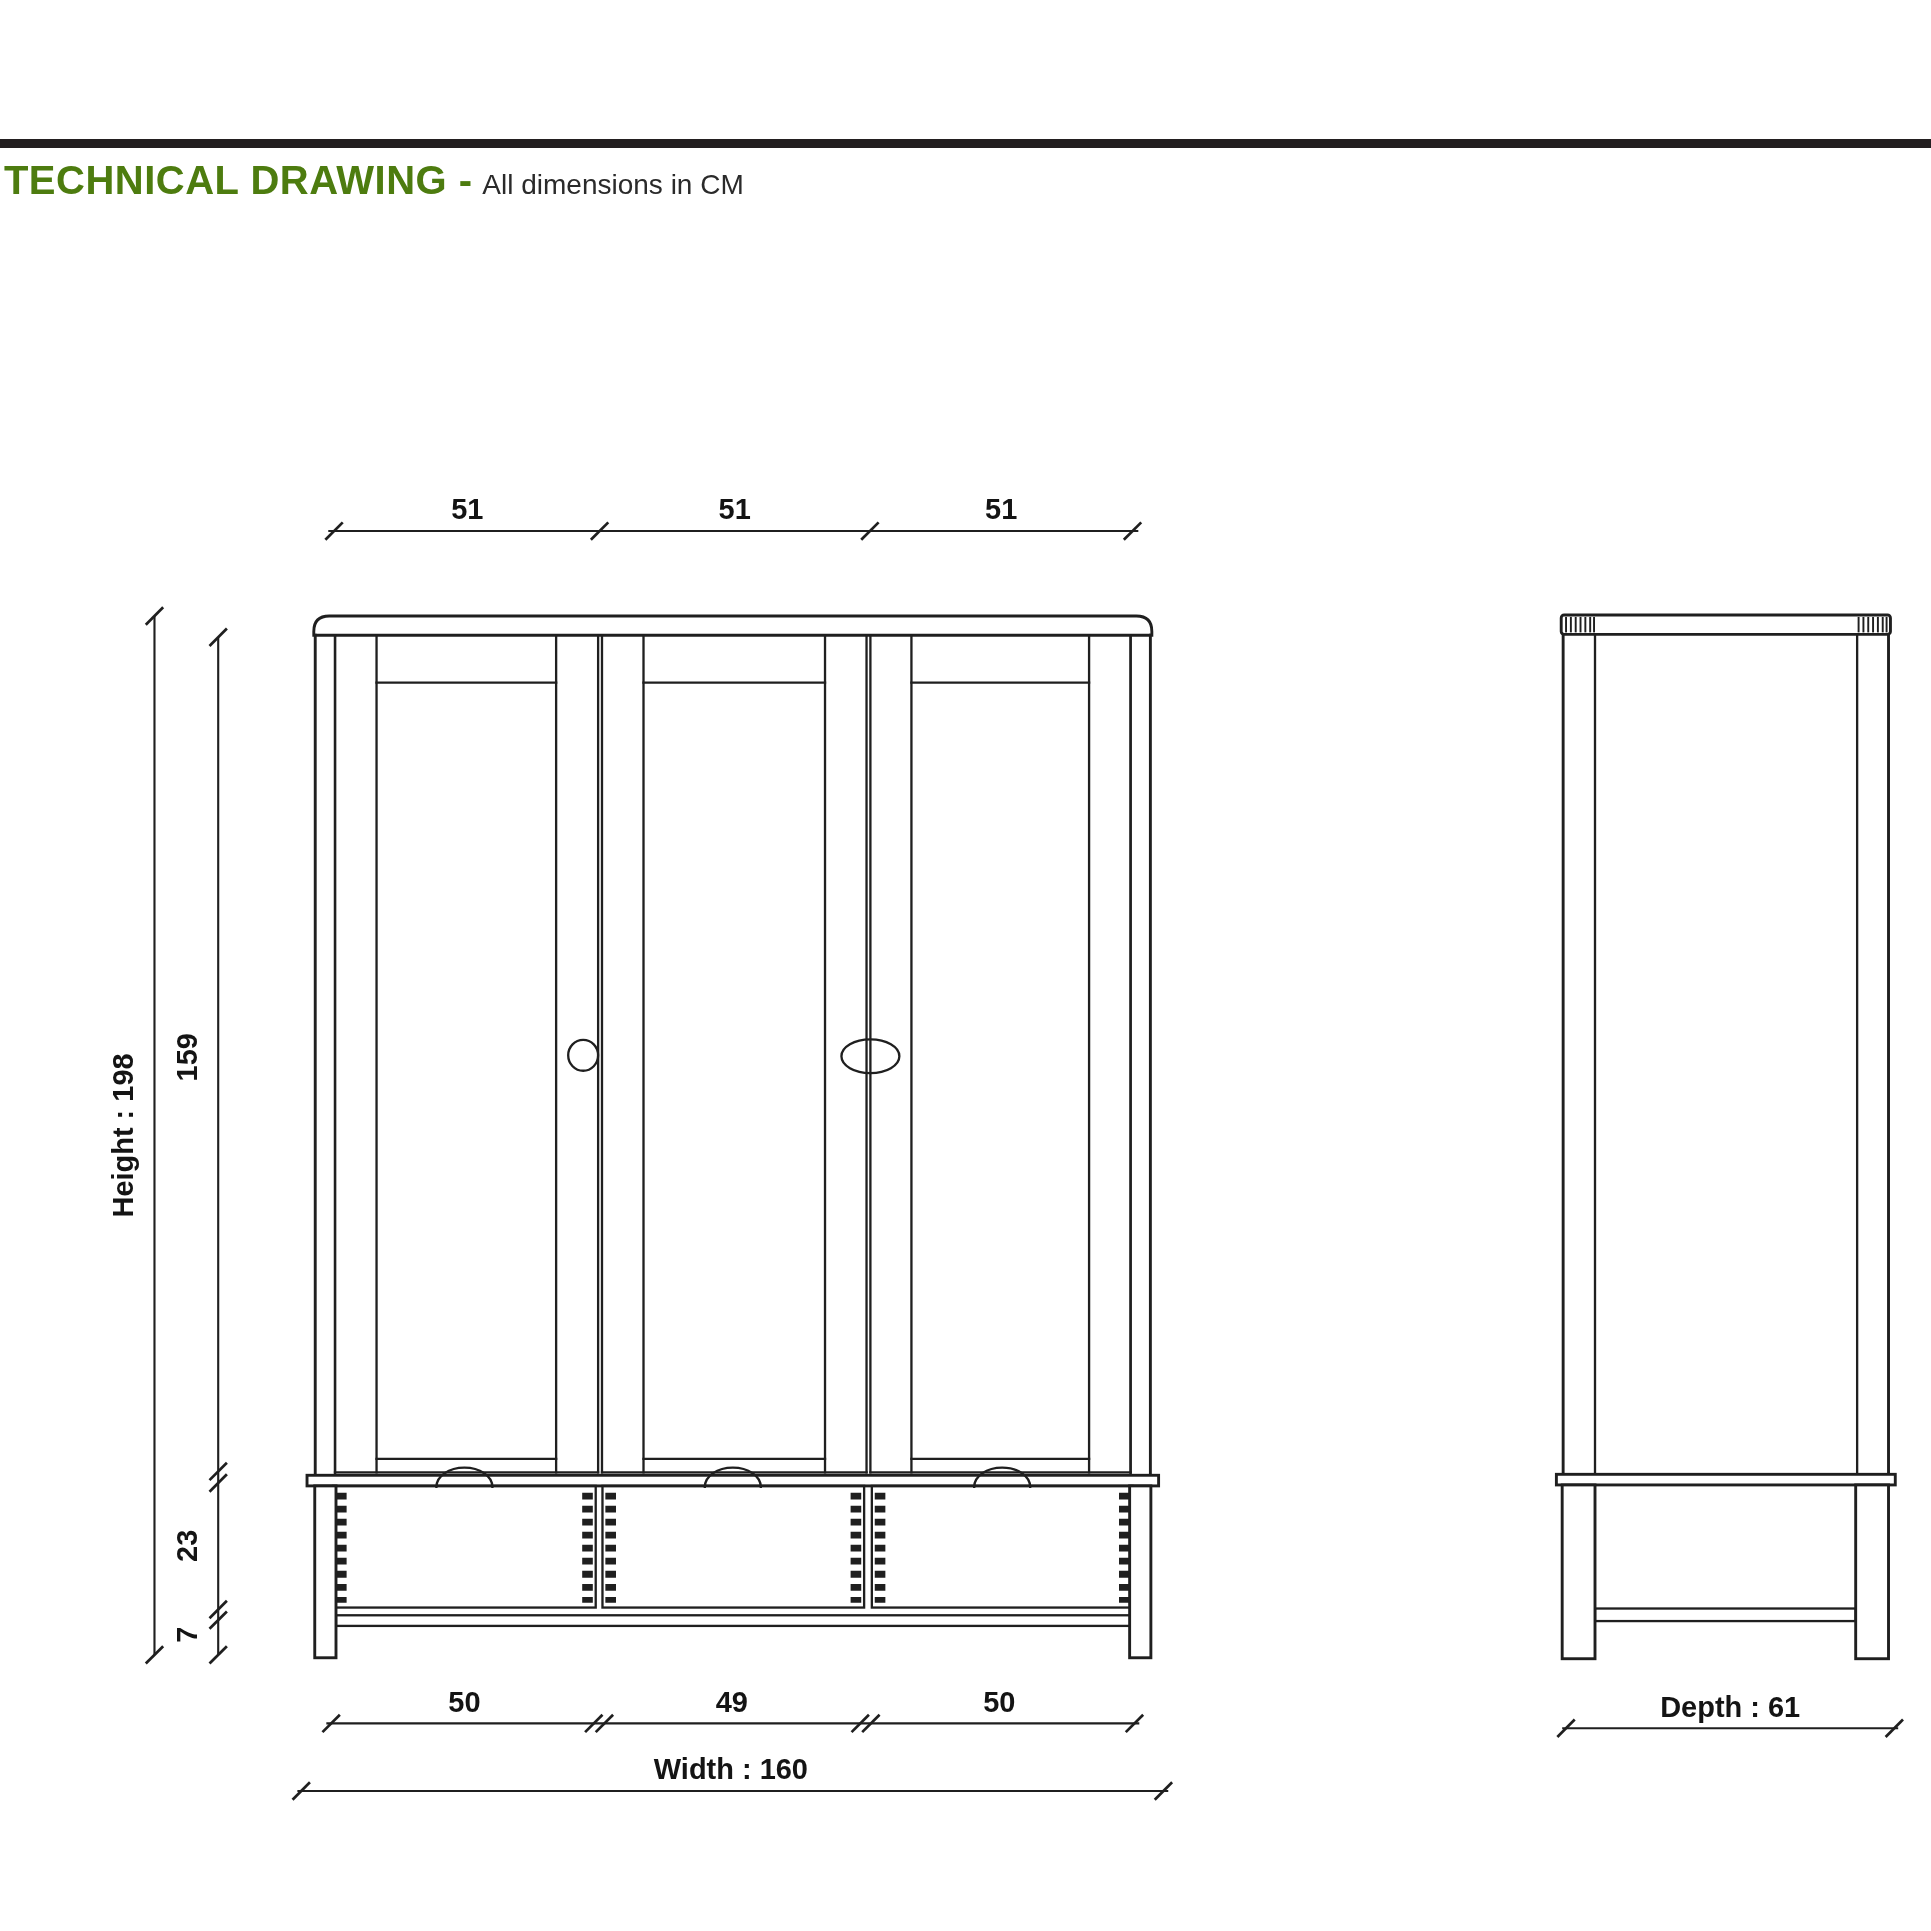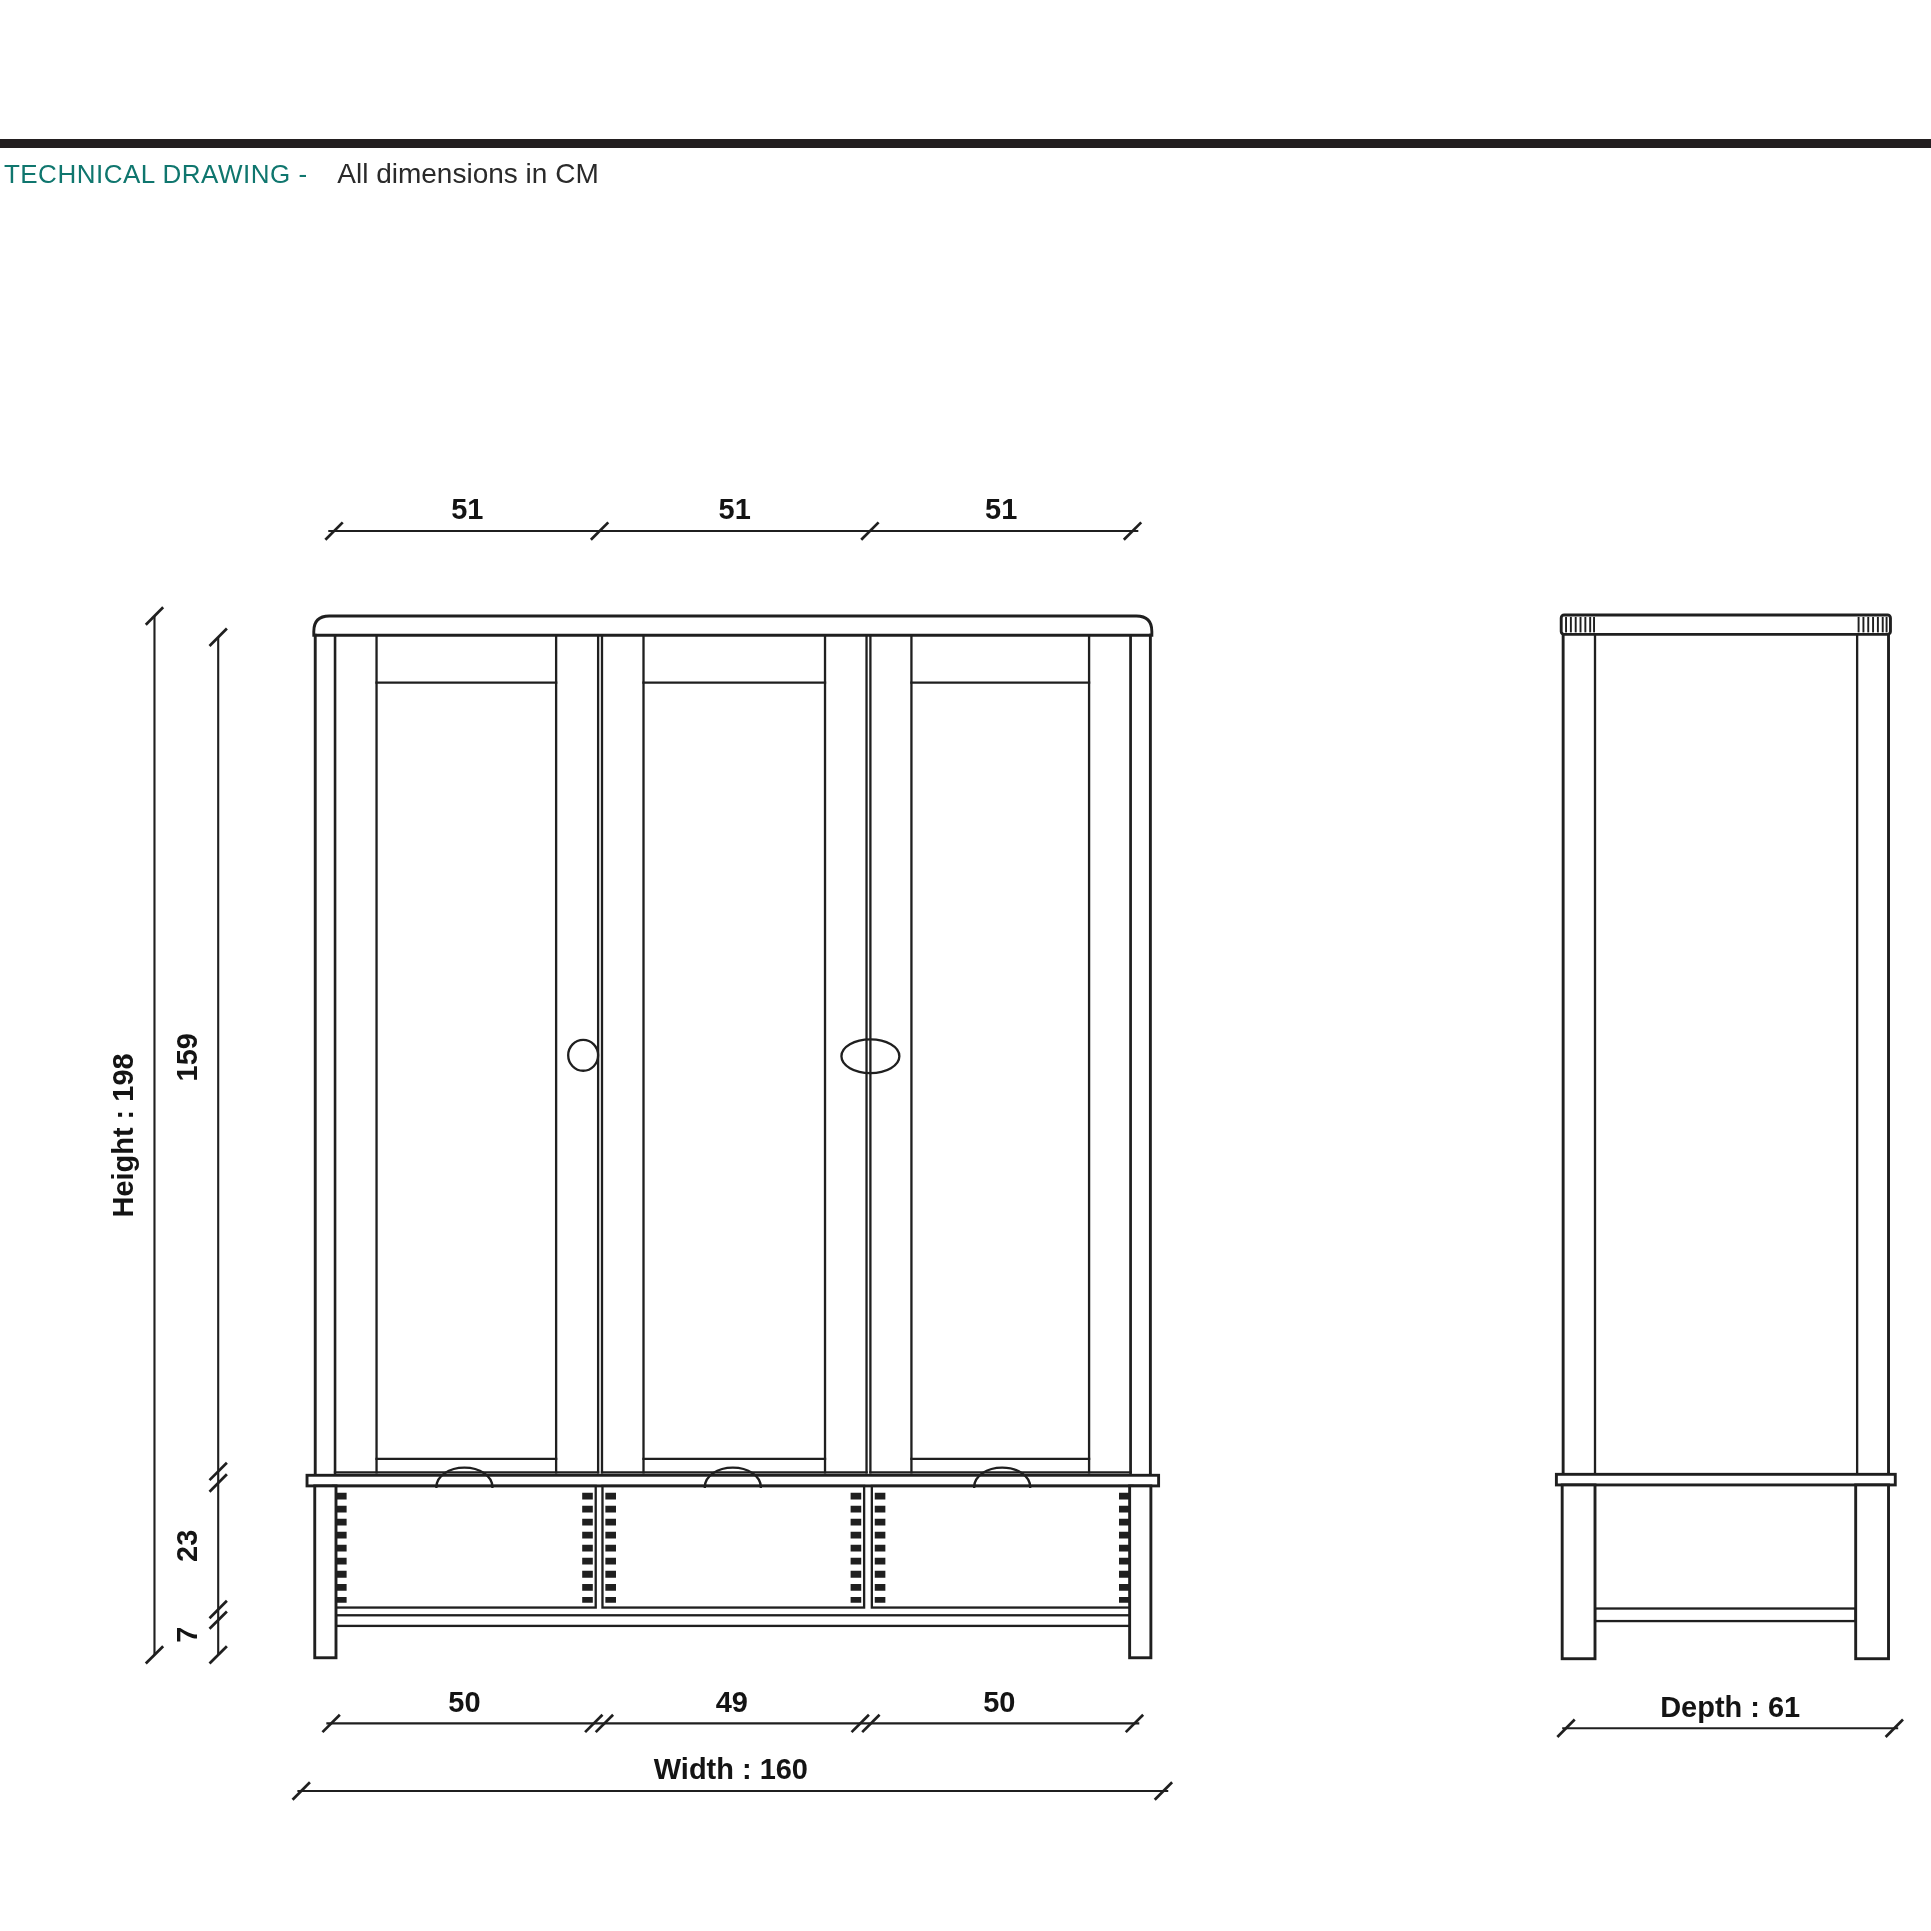--- a/index.html
+++ b/index.html
@@ -7,7 +7,7 @@
        font-family:"Liberation Sans",sans-serif;color:#1b1b1b;}
   .top-rule{position:absolute;left:0;top:139px;width:1931px;height:8.7px;background:#231f20;}
   .title-row{position:absolute;left:3.9px;top:158px;display:flex;align-items:baseline;gap:9.7px;white-space:nowrap;}
-  .title-bold{font-size:26px;font-weight:normal;letter-spacing:0.5px;color:#0f766e;}
+  .title-bold{font-size:40px;font-weight:bold;letter-spacing:0.5px;color:#4d7c0f;}
   .title-reg{font-size:28px;font-weight:400;color:#2a2a2a;margin-left:20px;}
   svg{position:absolute;left:0;top:0;}
   .o{stroke:#1f1f1f;stroke-width:3;fill:none;stroke-linecap:square;}

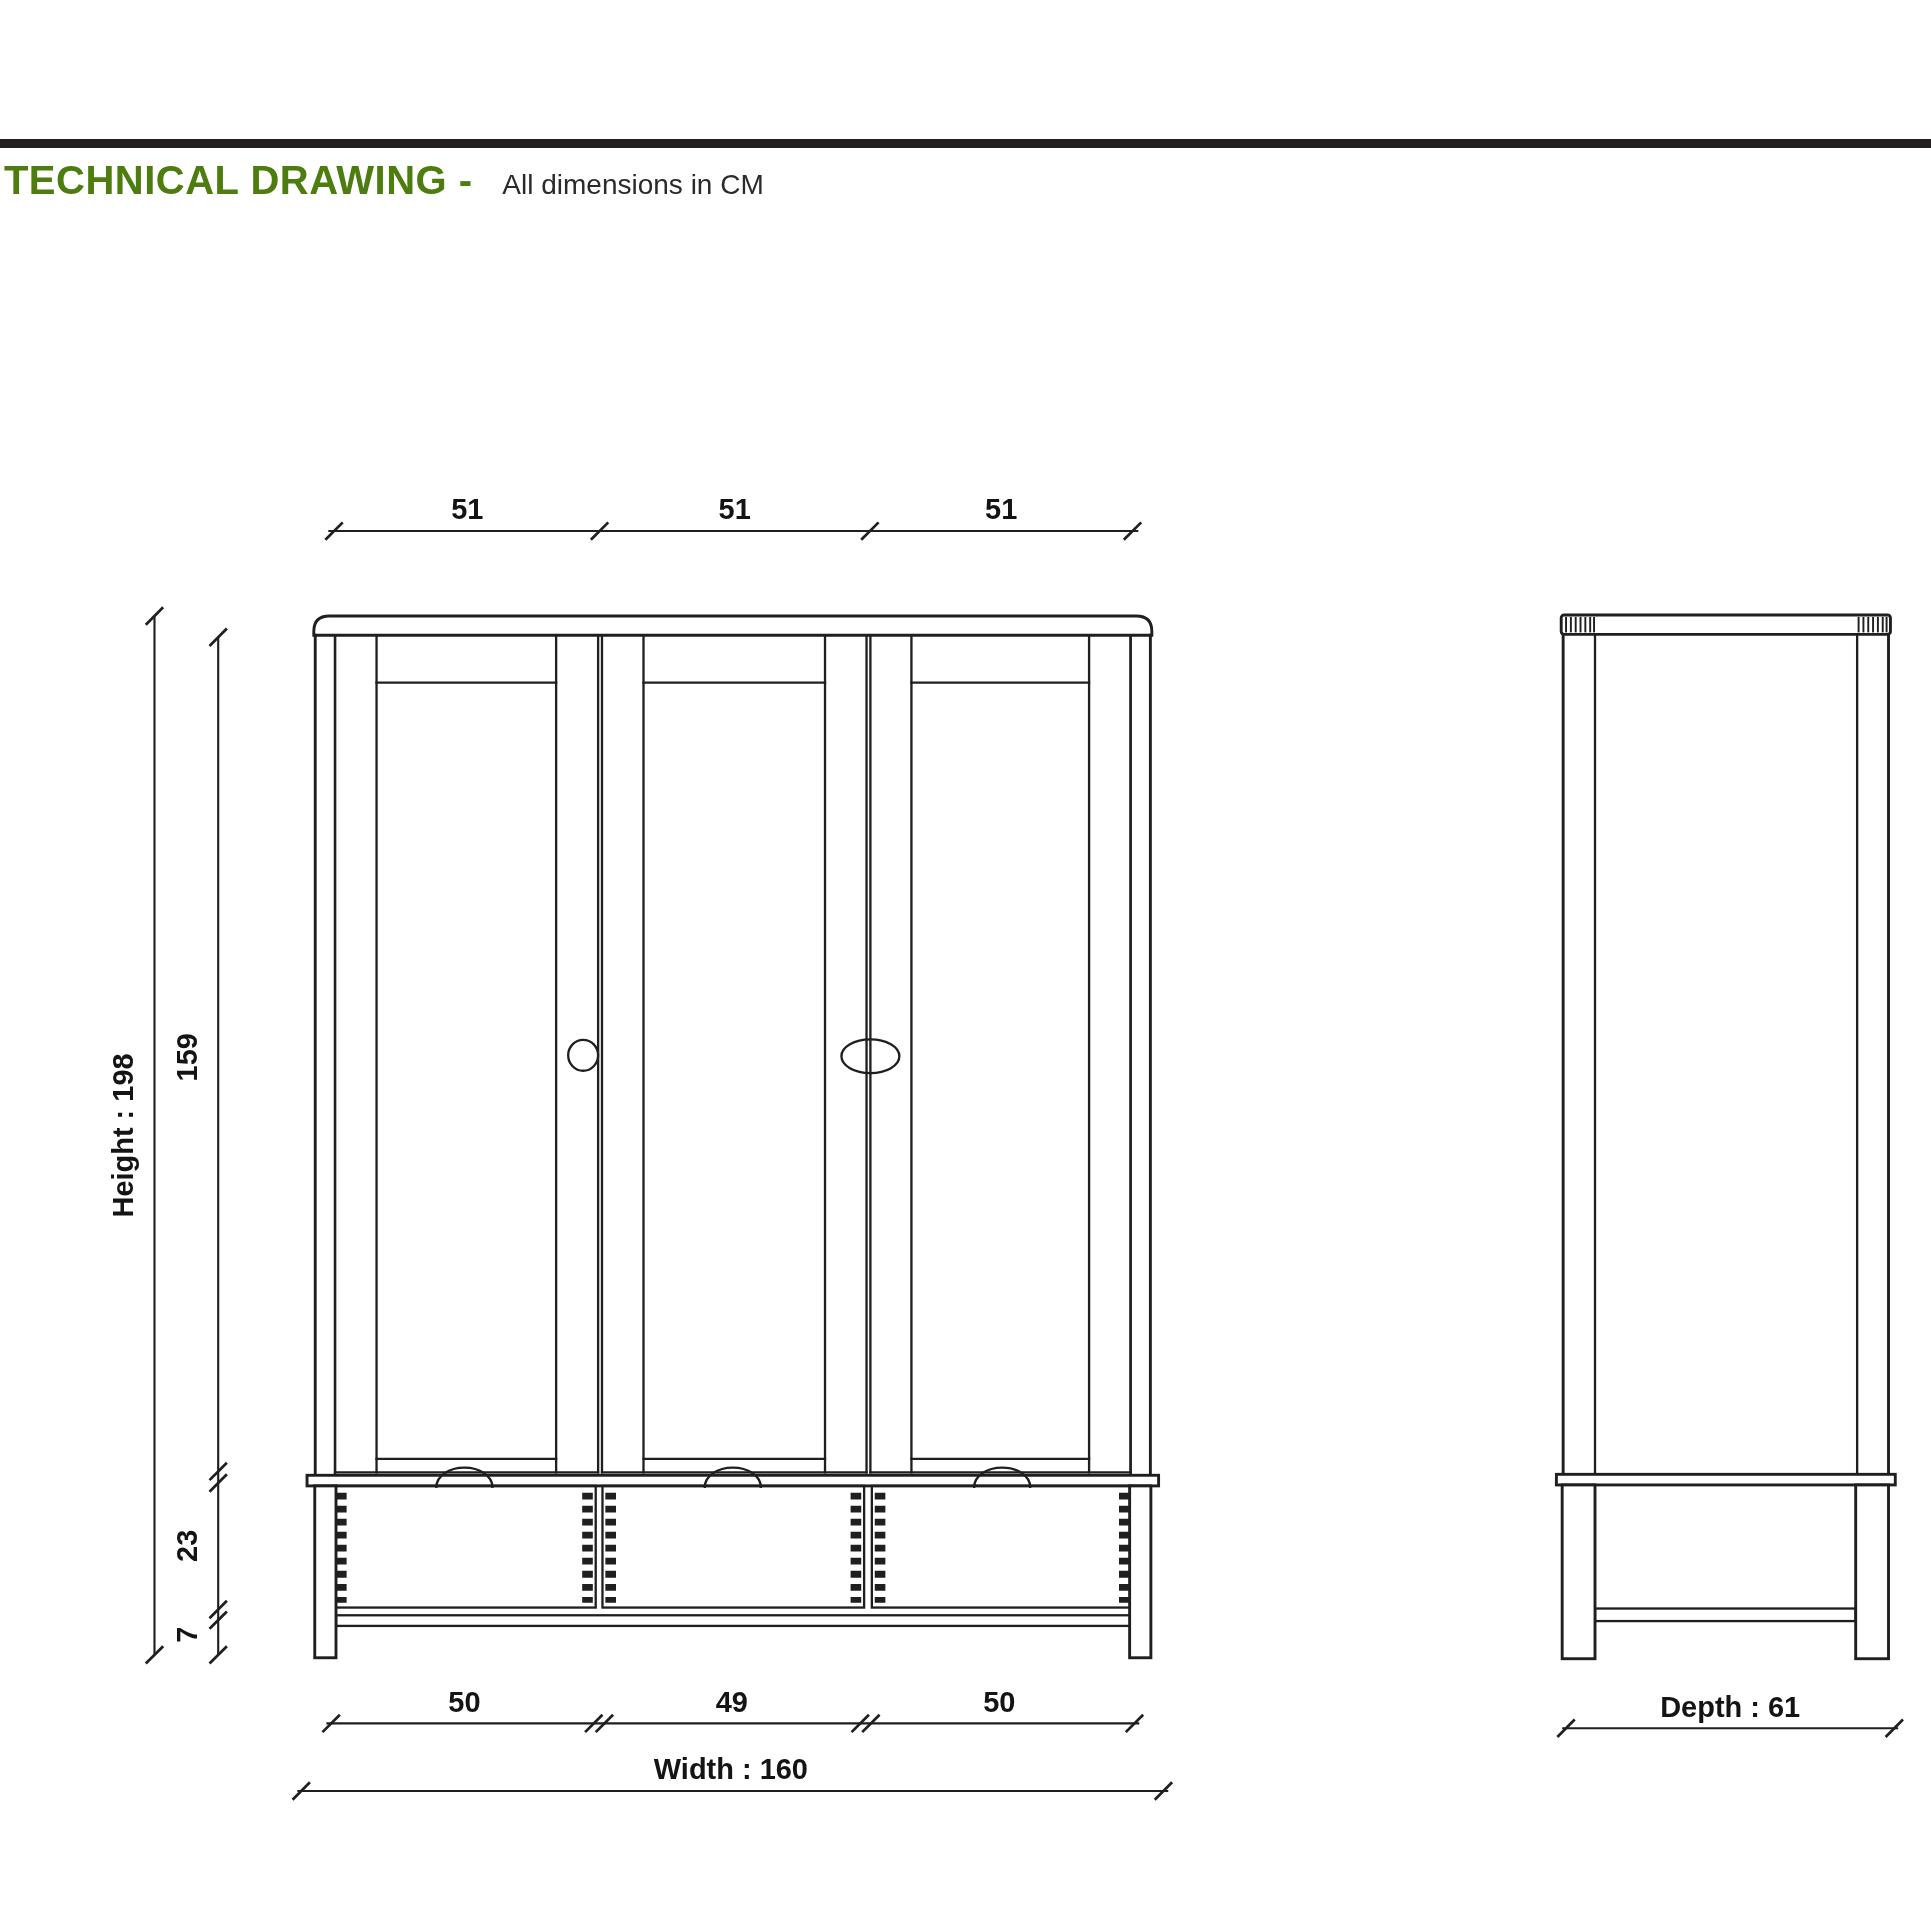--- a/index.html
+++ b/index.html
@@ -8,7 +8,7 @@
   .top-rule{position:absolute;left:0;top:139px;width:1931px;height:8.7px;background:#231f20;}
   .title-row{position:absolute;left:3.9px;top:158px;display:flex;align-items:baseline;gap:9.7px;white-space:nowrap;}
   .title-bold{font-size:40px;font-weight:bold;letter-spacing:0.5px;color:#4d7c0f;}
-  .title-reg{font-size:28px;font-weight:400;color:#2a2a2a;margin-left:20px;}
+  .title-reg{font-size:28px;font-weight:400;color:#2a2a2a;}
   svg{position:absolute;left:0;top:0;}
   .o{stroke:#1f1f1f;stroke-width:3;fill:none;stroke-linecap:square;}
   .w{stroke:#1f1f1f;stroke-width:3;fill:#ffffff;}

